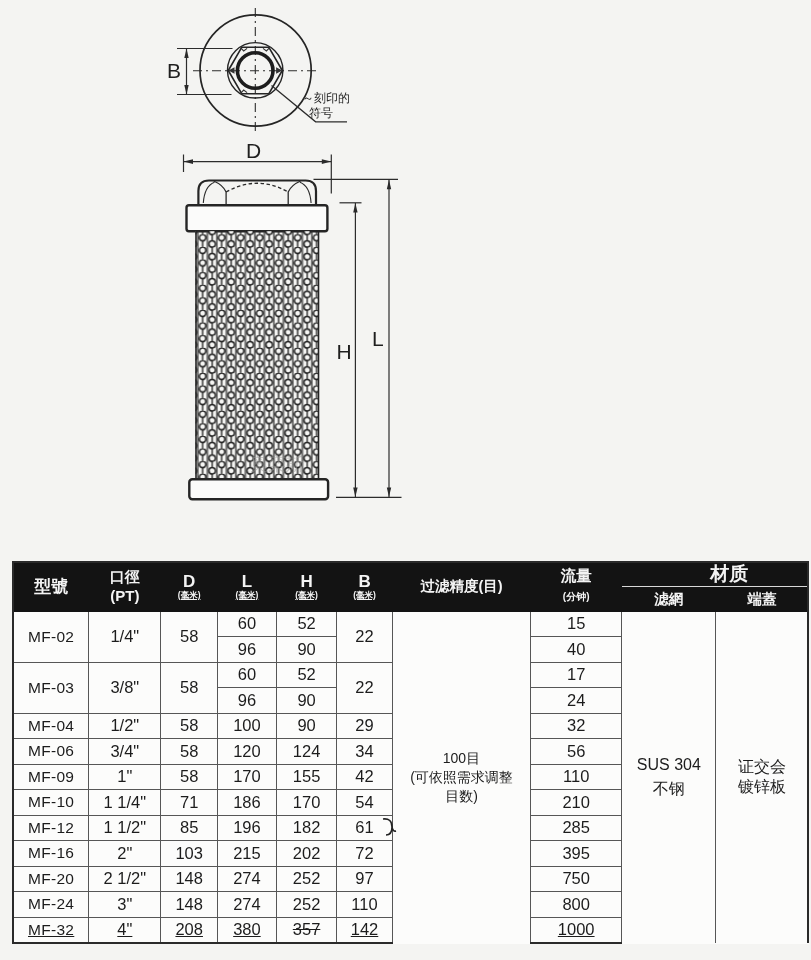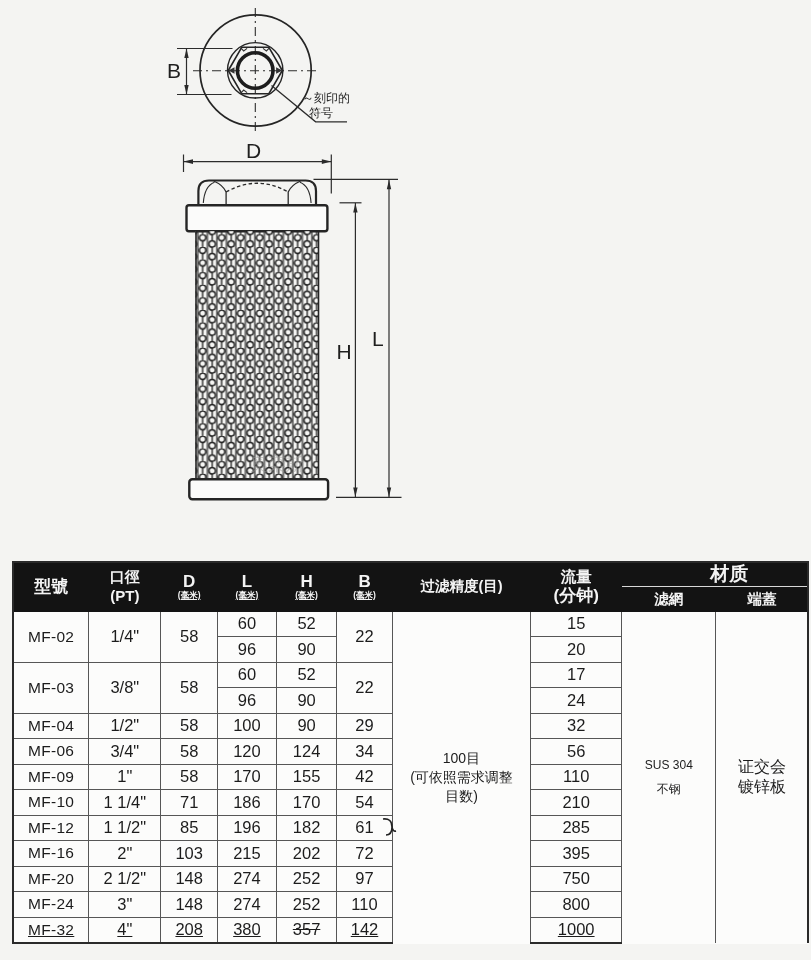--- a/index.html
+++ b/index.html
@@ -150,7 +150,7 @@
     <th rowspan="2"><span class="hd1">H</span><span class="mm">(毫米)</span></th>
     <th rowspan="2"><span class="hd1">B</span><span class="mm">(毫米)</span></th>
     <th rowspan="2" style="font-size:14.5px">过滤精度(目)</th>
-    <th rowspan="2" style="font-size:15.5px;line-height:18.5px">流量<br><span style="font-size:17px">(分钟)</span></th>
+    <th rowspan="2" style="font-size:15.5px;line-height:18.5px">流量<br><span style="font-size:10px">(分钟)</span></th>
     <th colspan="2" style="font-size:19px;line-height:20px;border-bottom:1px solid #d8d8d8;text-align:left;padding-left:88px">材质</th>
   </tr>
 

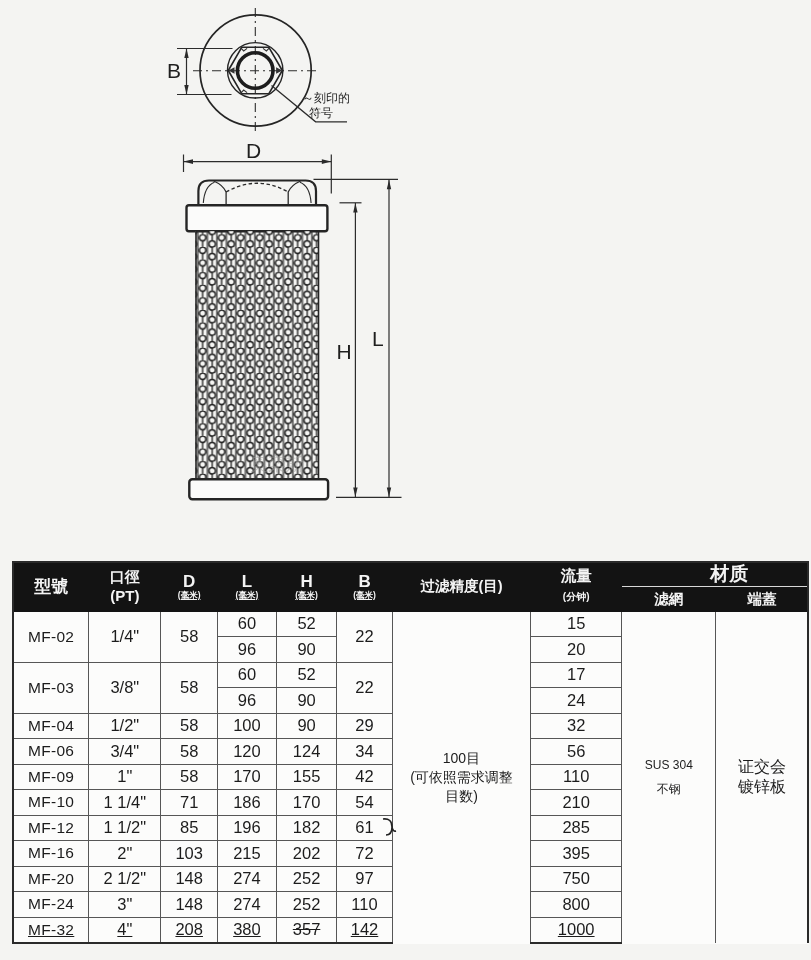--- a/index.html
+++ b/index.html
@@ -175,7 +175,7 @@
   <tr style="height:25.5px">
         <td>96</td>
         <td>90</td>
-        <td>20</td>
+        <td>40</td>
       </tr>
 
   <tr style="height:25.5px">

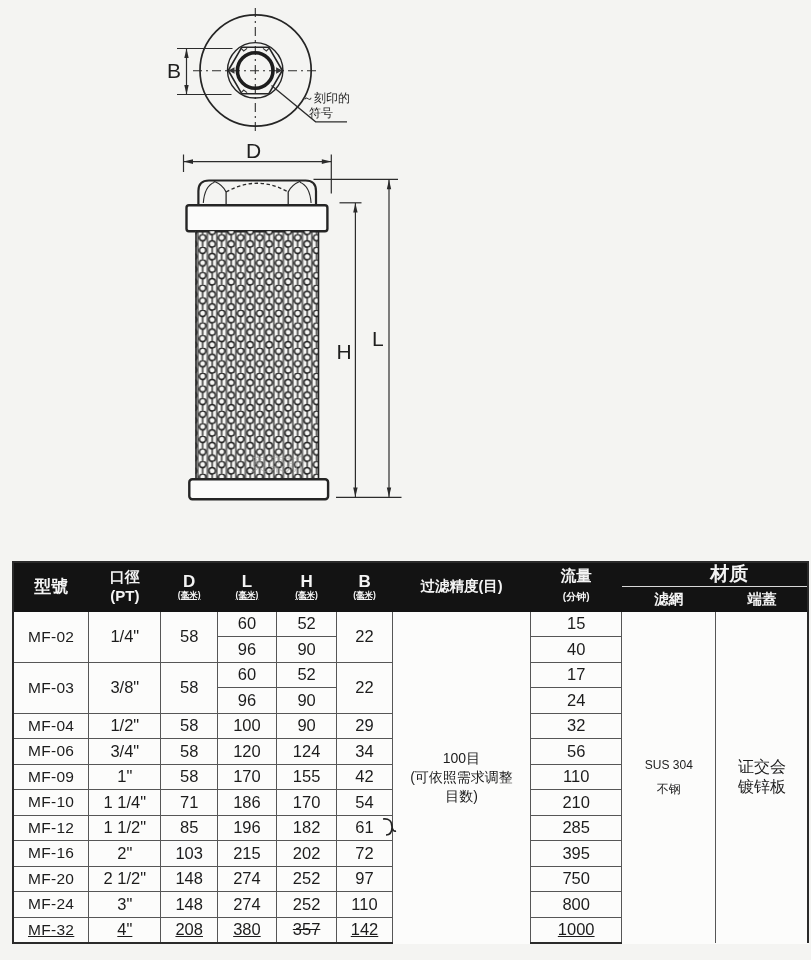--- a/index.html
+++ b/index.html
@@ -168,7 +168,7 @@
         <td rowspan="2">22</td>
     <td rowspan="13" class="nb" style="font-size:14px;line-height:19px">100目<br>(可依照需求调整<br>目数)</td>
     <td>15</td>
-    <td rowspan="13" class="nb" style="font-size:12px;line-height:24px">SUS 304<br>不钢</td>
+    <td rowspan="13" class="nb" style="font-size:16px;line-height:24px">SUS 304<br>不钢</td>
     <td rowspan="13" class="nb" style="font-size:16px;line-height:20px">证交会<br>镀锌板</td>
   </tr>
 

